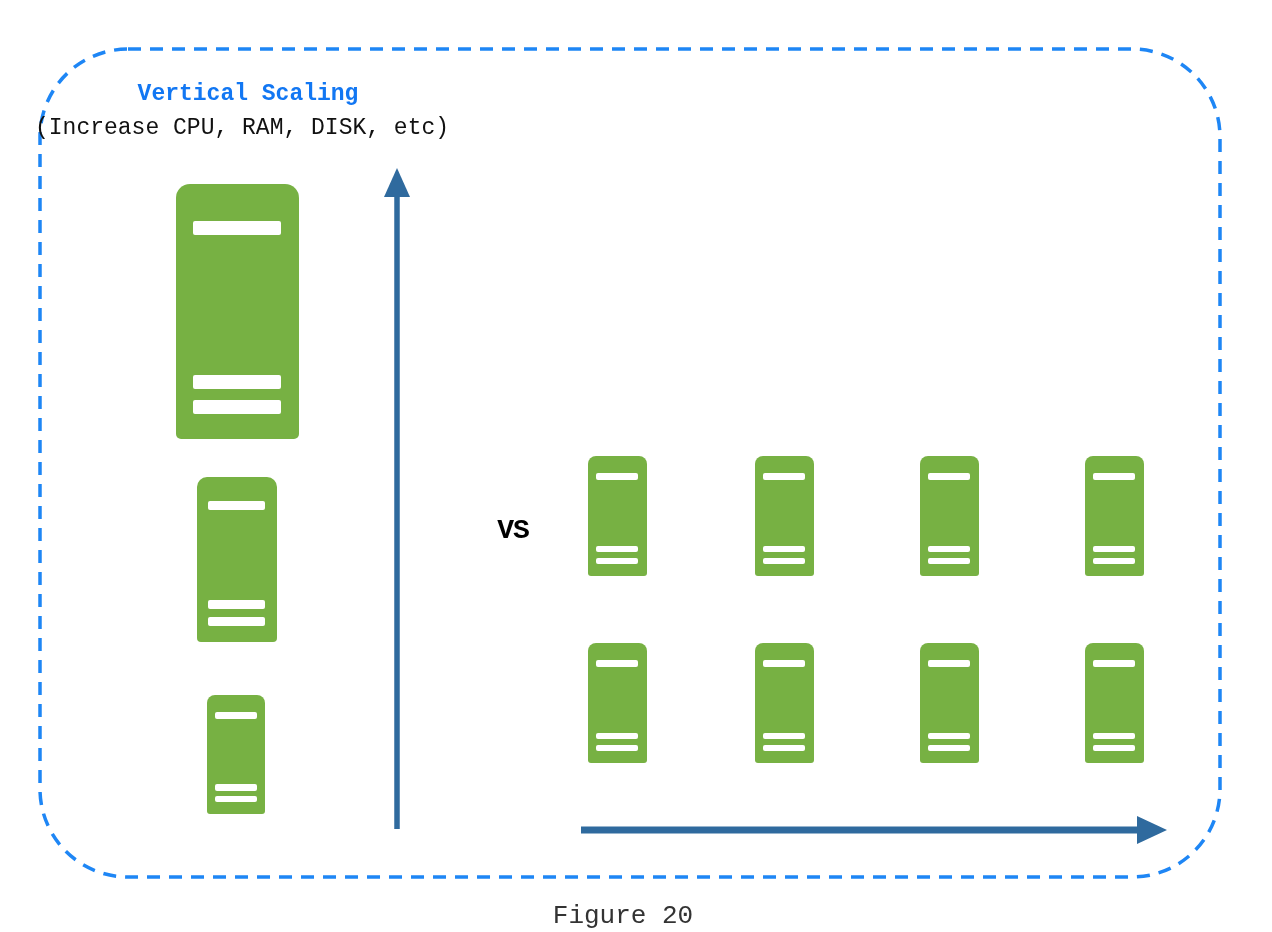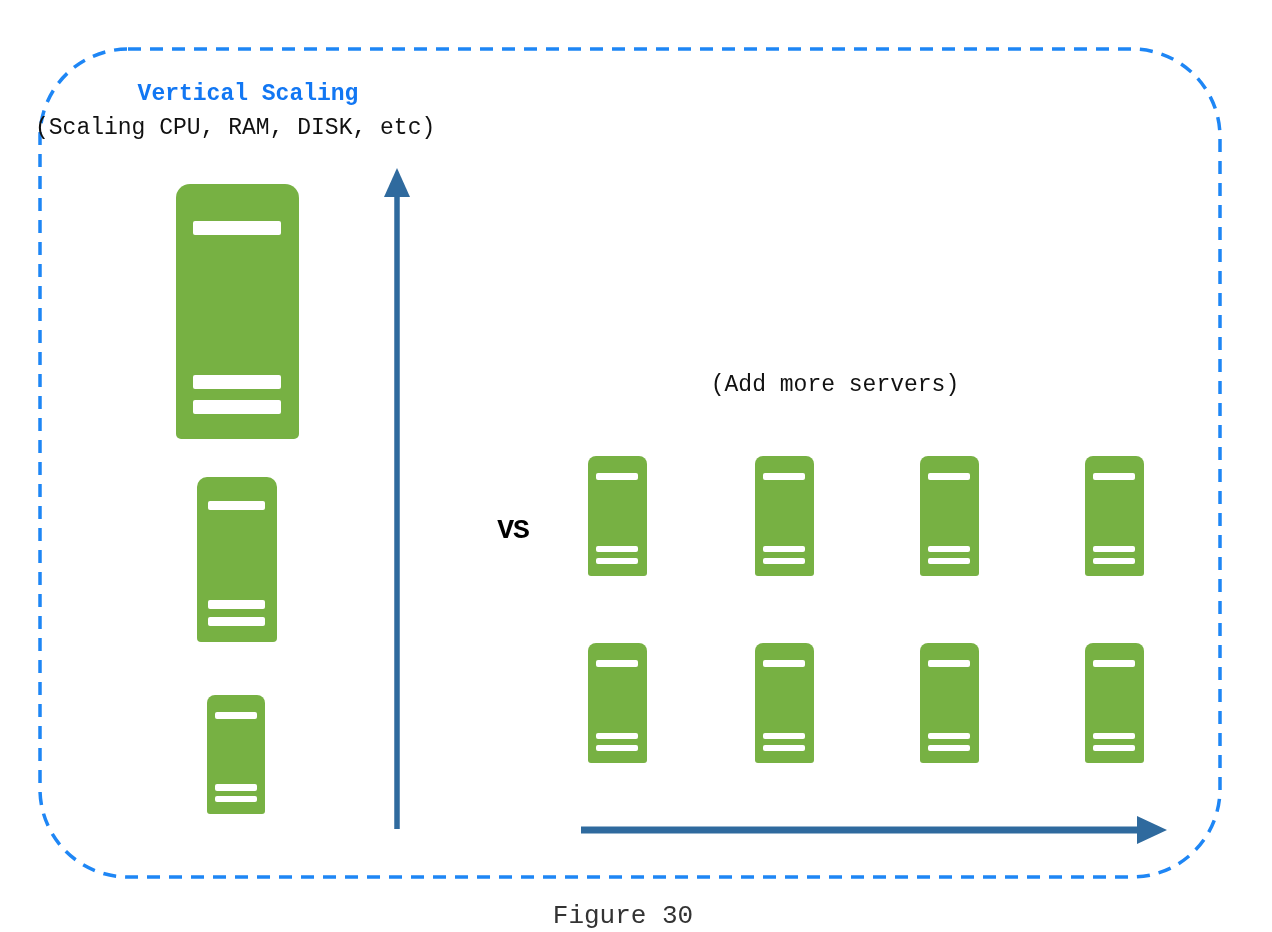--- a/index.html
+++ b/index.html
@@ -90,7 +90,7 @@
   </svg>
 
   <div class="txt title v-title">Vertical Scaling</div>
-  <div class="txt subtitle v-sub">(Scaling CPU, RAM, DISK, etc)</div>
+  <div class="txt subtitle v-sub">(Increase CPU, RAM, DISK, etc)</div>
 
   <div class="server server-lg">
     <i class="s s1"></i>

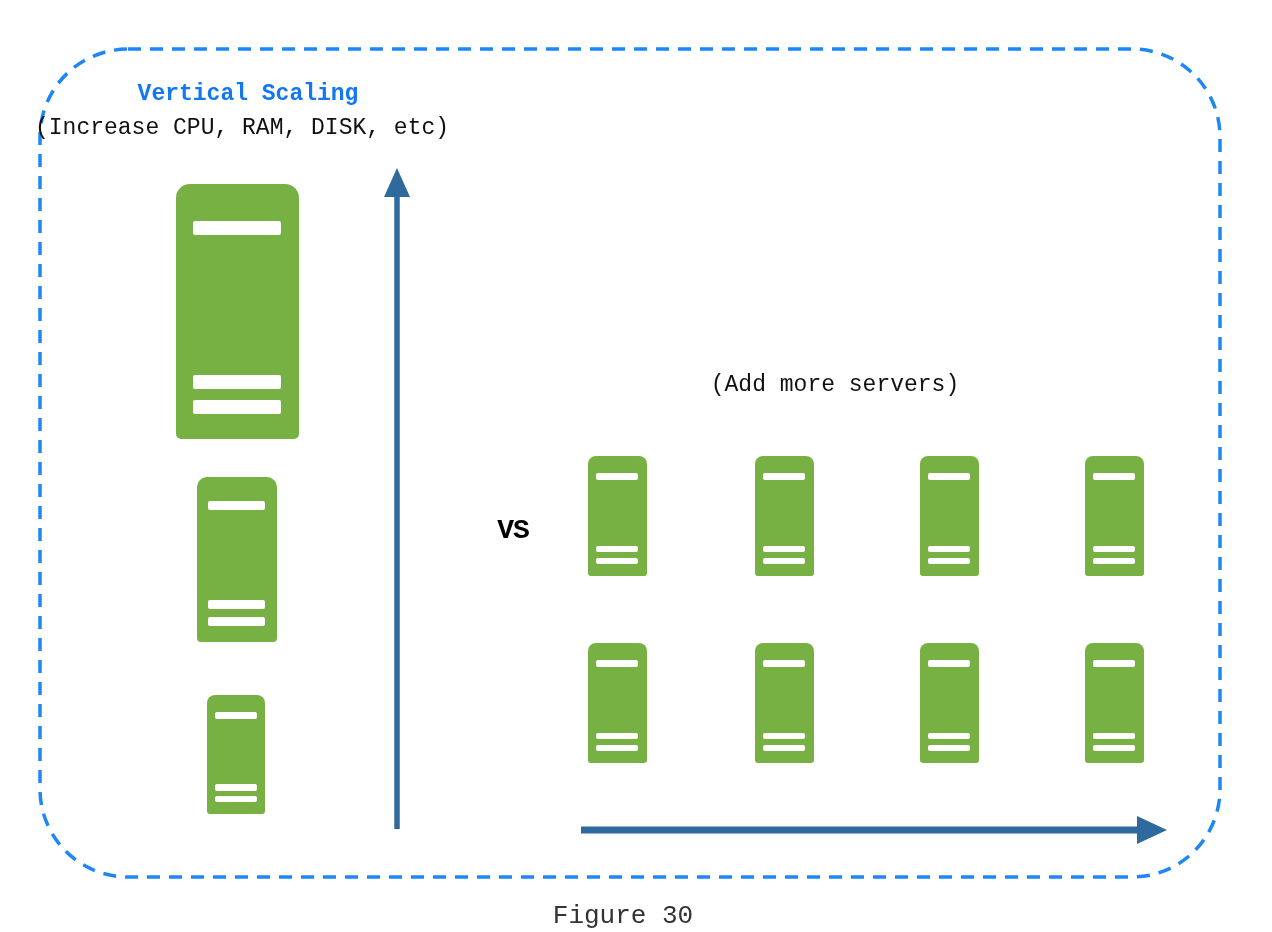--- a/index.html
+++ b/index.html
@@ -110,7 +110,6 @@
 
   <div class="txt vs-label">VS</div>
 
-  <div class="txt subtitle h-sub">(Add more servers)</div>
 
   <div class="server server-h r1 c1">
     <i class="s s1"></i>

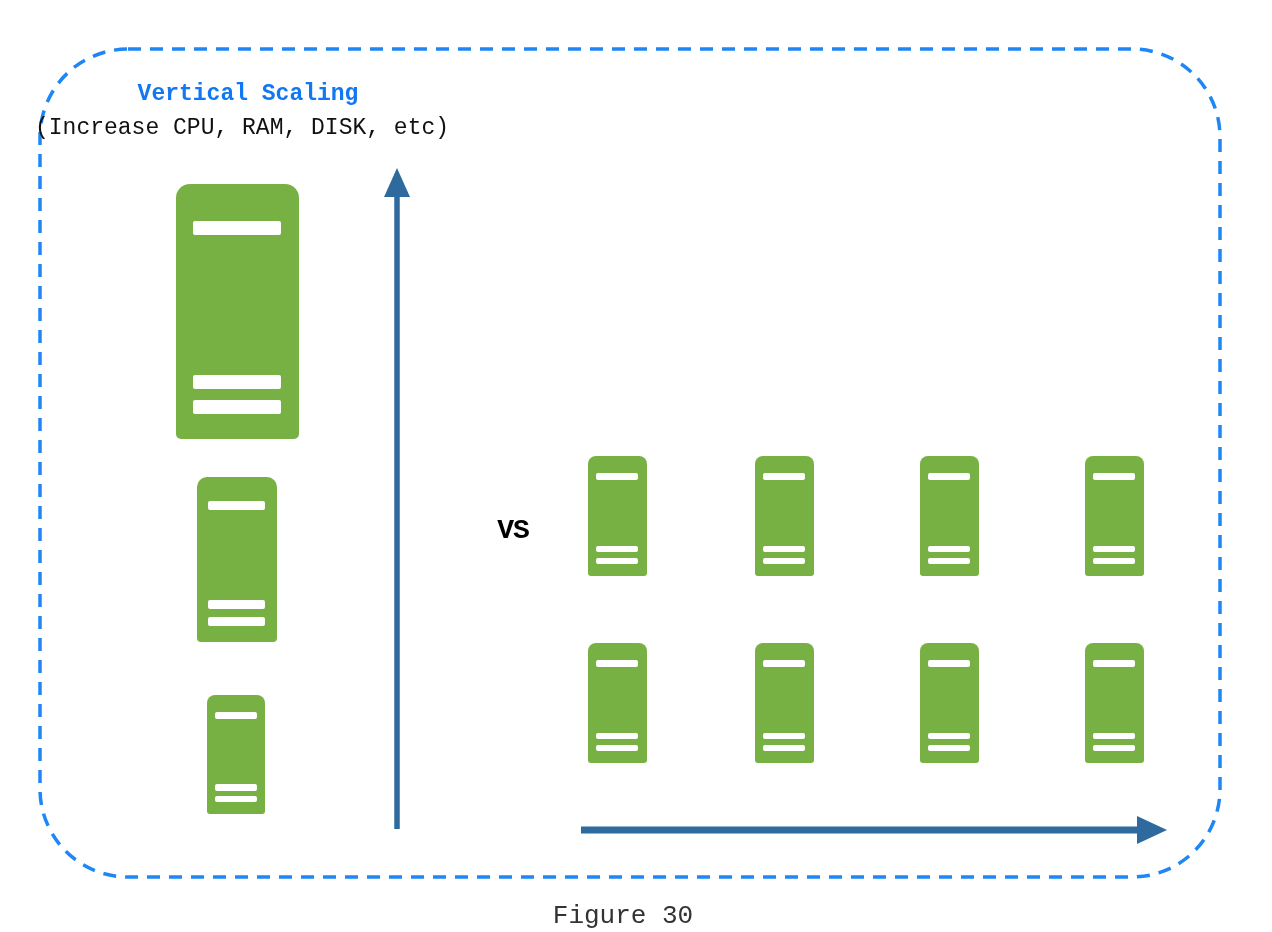--- a/index.html
+++ b/index.html
@@ -152,7 +152,7 @@
       <i class="s s3"></i>
   </div>
 
-  <div class="txt caption">Figure 30</div>
+  <div class="txt caption">Figure 20</div>
 
 </div>
 

